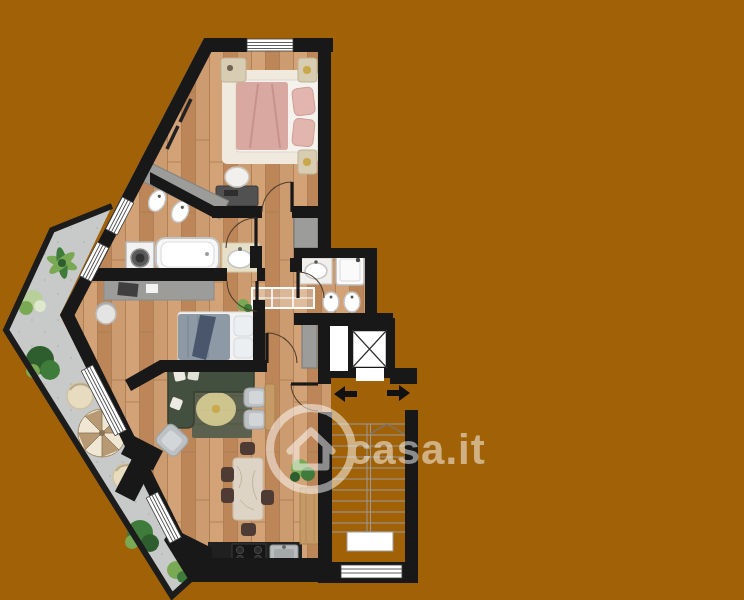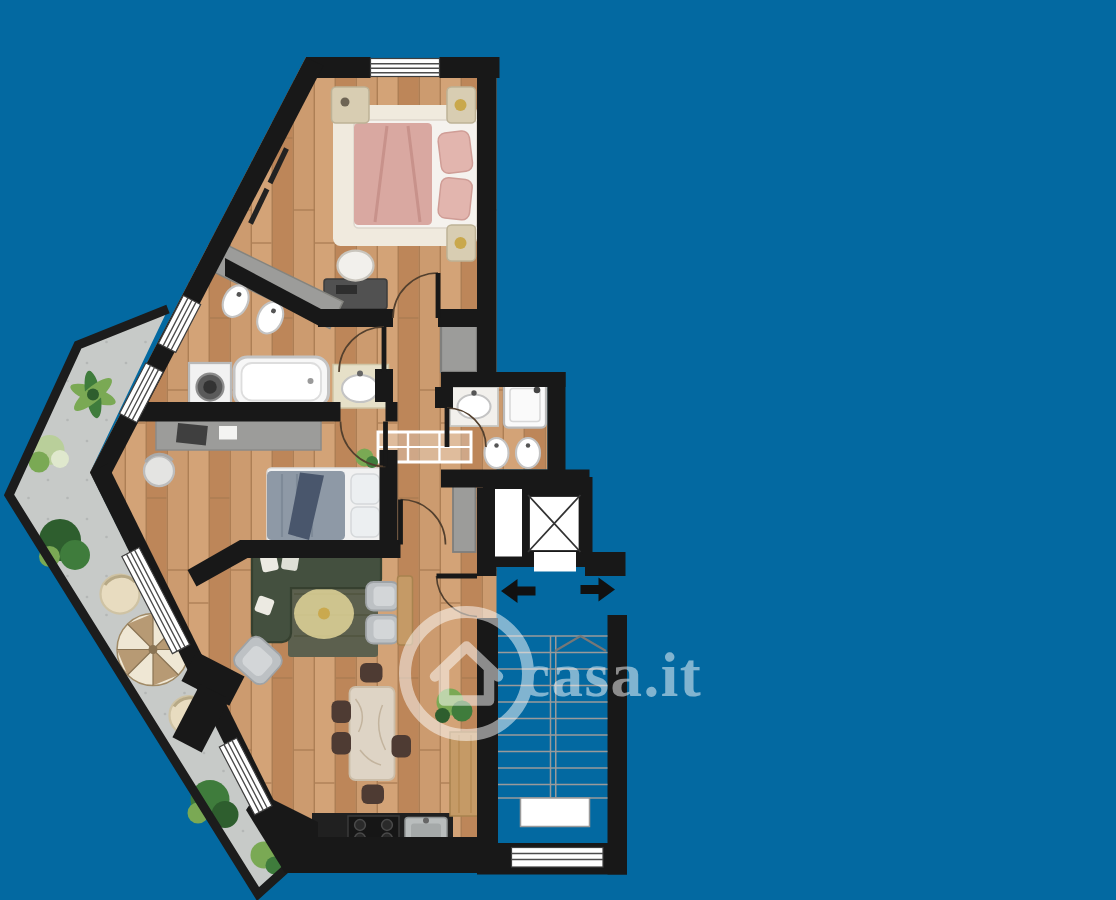--- a/index.html
+++ b/index.html
@@ -3,8 +3,8 @@
 <meta charset="utf-8">
 <style>
   html,body{margin:0;padding:0;background:#ffffff;}
-  .stage{position:relative;width:744px;height:600px;background:#0369a1;overflow:hidden;
-         font-family:Liberation Serif, serif;}
+  .stage{position:relative;width:744px;height:600px;background:#a16207;overflow:hidden;
+         font-family:Liberation Sans, sans-serif;}
   svg{display:block;}
   .wall{fill:var(--wall);}
   .fence{stroke:var(--fence);fill:none;}

